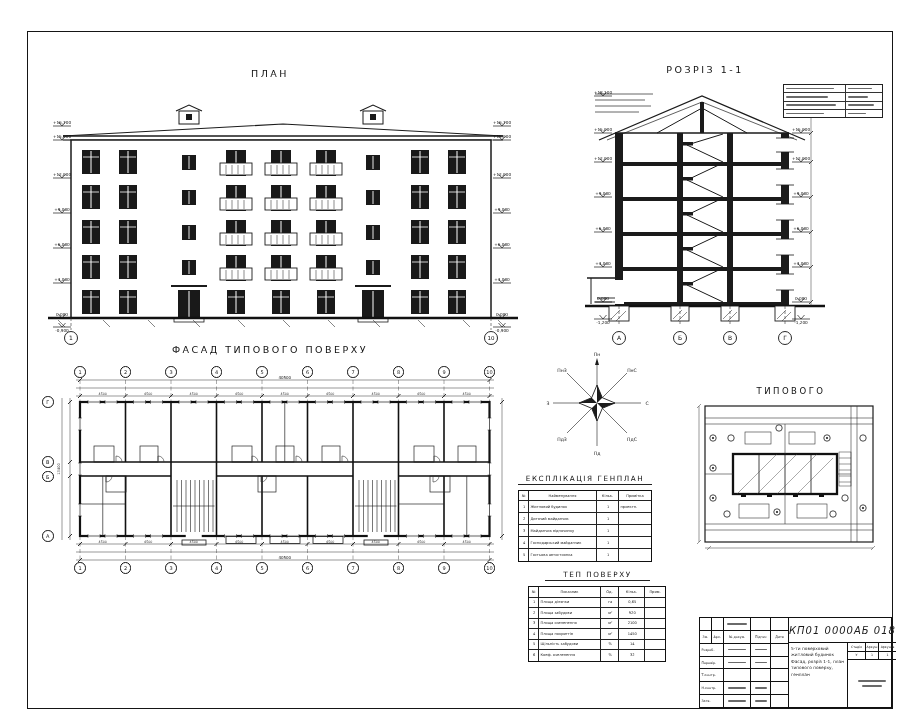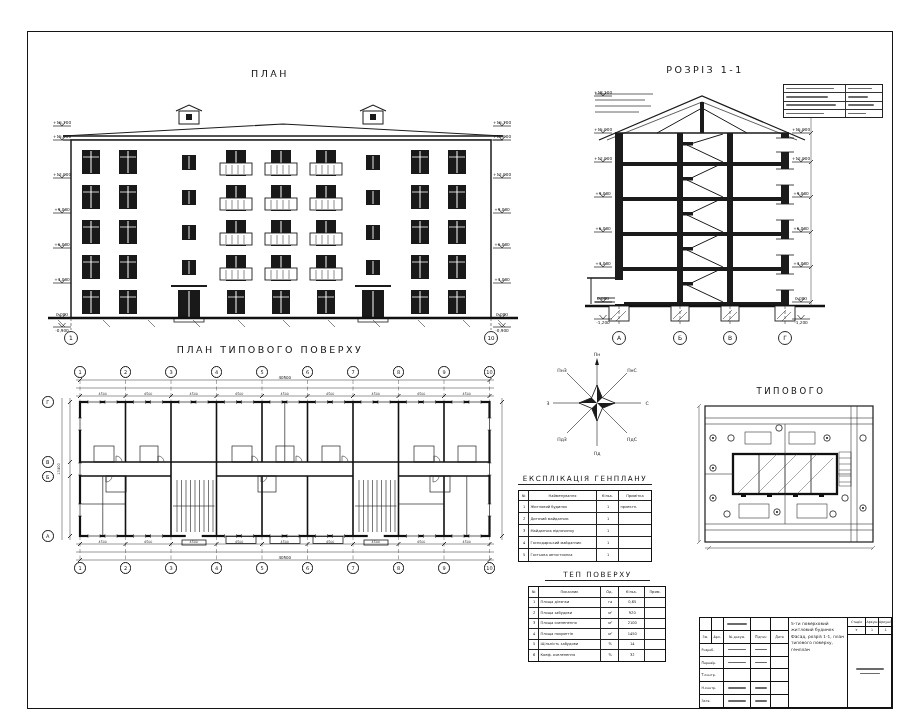--- a/index.html
+++ b/index.html
@@ -64,7 +64,7 @@
 
   <div class="vtitle" style="left:220px;top:68px;width:100px">ПЛАН</div>
   <div class="vtitle" style="left:650px;top:64px;width:110px">РОЗРІЗ 1-1</div>
-  <div class="vtitle" style="left:150px;top:344px;width:240px">ПЛАН ТИПОВОГО ПОВЕРХУ</div>
+  <div class="vtitle" style="left:150px;top:344px;width:240px">ФАСАД ТИПОВОГО ПОВЕРХУ</div>
   <div class="vtitle" style="left:695px;top:386px;width:192px;font-size:8.5px">ТИПОВОГО</div>
 
   <svg style="left:46px;top:86px" width="474" height="262" viewBox="0 0 474 262">

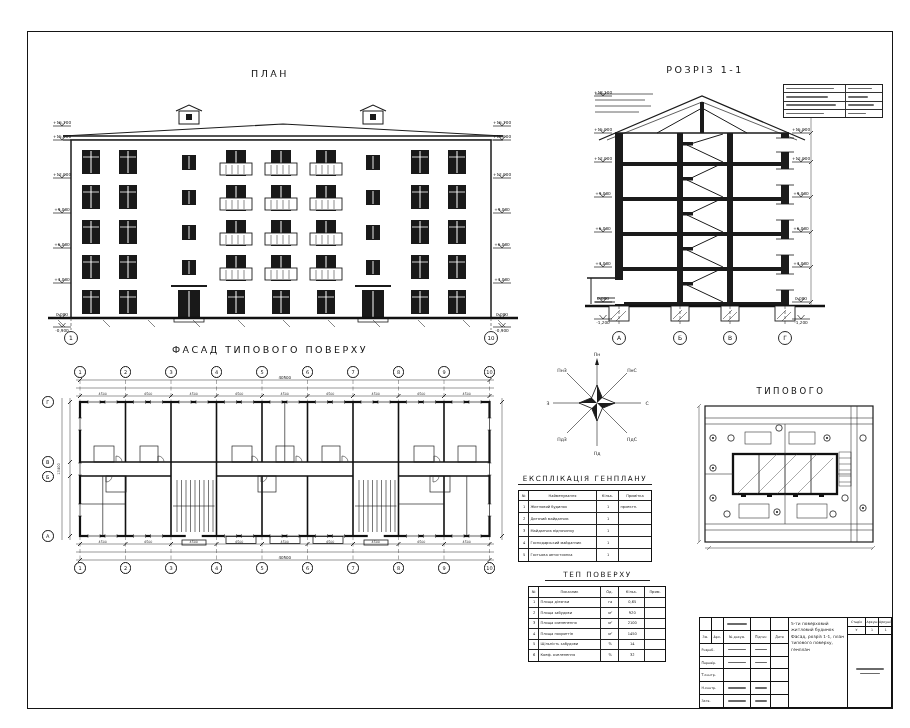--- a/index.html
+++ b/index.html
@@ -677,7 +677,7 @@
     </g>
   </svg>
 
-  <div class="ttitle" style="left:518px;top:474px;width:134px">ЕКСПЛІКАЦІЯ ГЕНПЛАНУ</div>
+  <div class="ttitle" style="left:518px;top:474px;width:134px">ЕКСПЛІКАЦІЯ ГЕНПЛАН</div>
   <div class="xtable" style="left:518px;top:490px;width:134px">
     <div class="xrow xhead">
       <span class="c" style="width:10px">№</span>

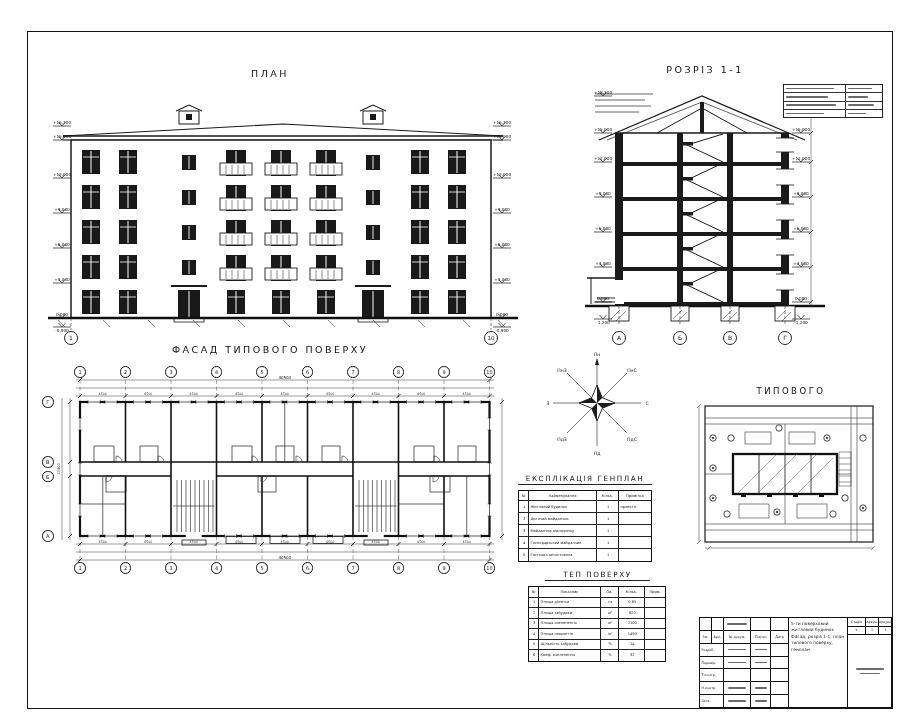--- a/index.html
+++ b/index.html
@@ -851,6 +851,7 @@
       </div>
     </div>
     <div class="st-right">
+      <div class="st-doc">КП01 0000АБ 018</div>
       <div class="st-low">
         <div class="st-desc">
           <div>5-ти поверховий житловий будинок</div>

